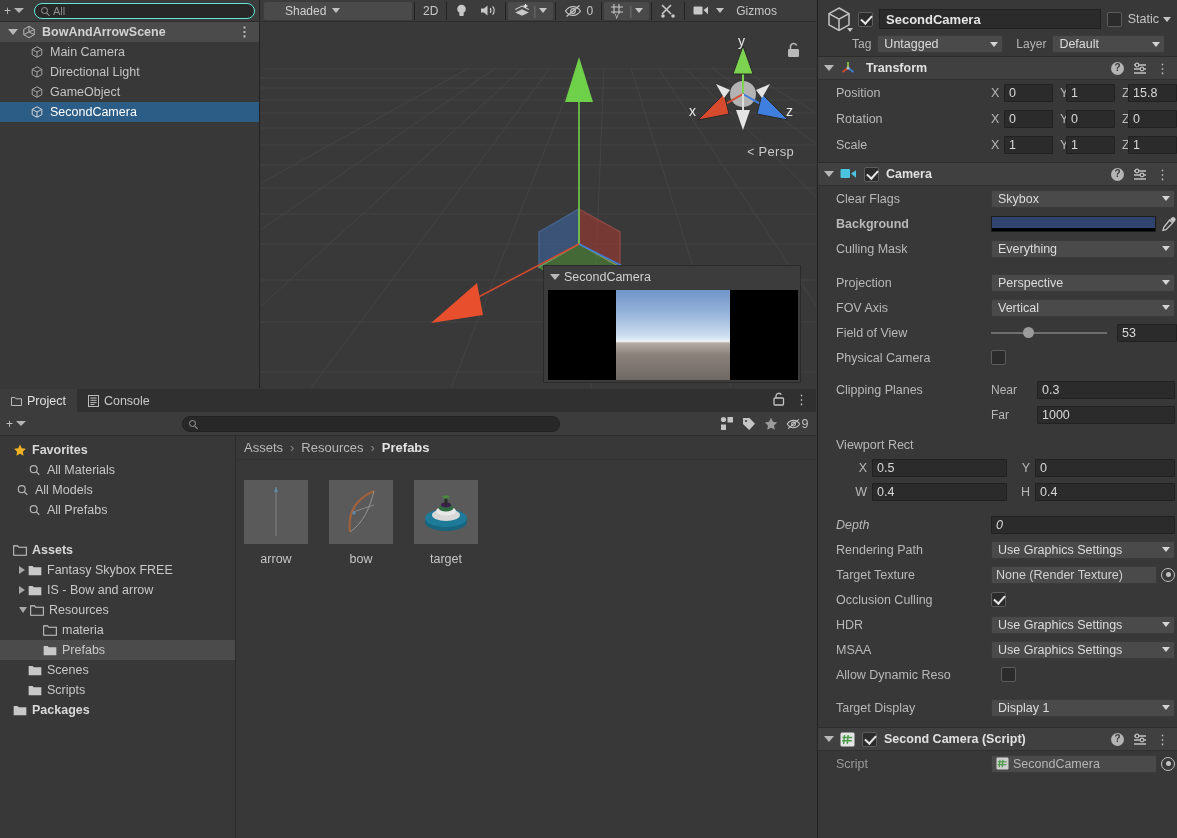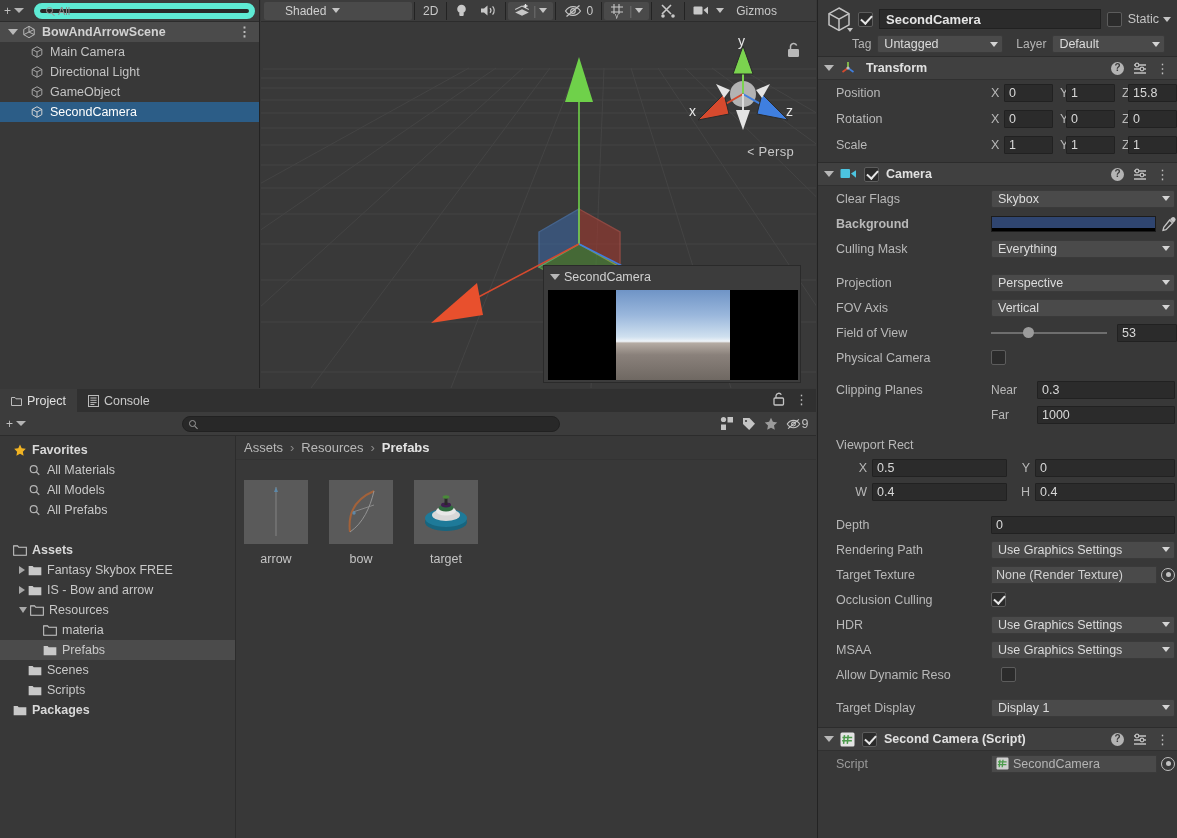--- a/index.html
+++ b/index.html
@@ -31,7 +31,7 @@
   .tri-dd { width: 0; height: 0; border-left: 5px solid transparent;
     border-right: 5px solid transparent; border-top: 5px solid #b4b4b4; }
   #hier-search {
-    flex: 1; height: 16px; background: #282828; border: 6px solid #5eead4;
+    flex: 1; height: 16px; background: #282828; border: 1px solid #5eead4;
     border-radius: 8px; margin-left: 10px; display: flex; align-items: center;
     padding: 0 6px; color: #8e8e8e; font-size: 11px;
   }

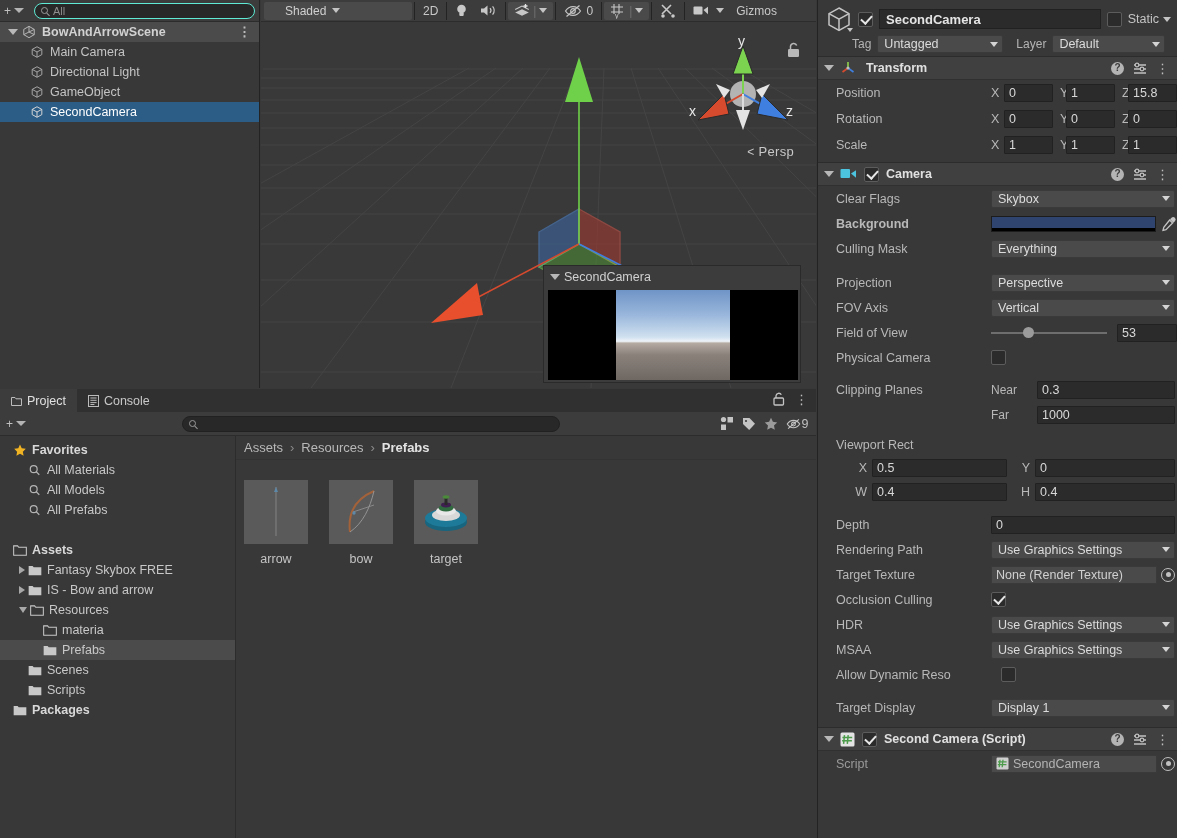--- a/index.html
+++ b/index.html
@@ -489,7 +489,7 @@
             </svg>
             <span>All Materials</span>
           </div>
-          <div class="trow" style="padding-left: 19px;">
+          <div class="trow" style="padding-left: 7px;">
             <span class="tcaret none"></span>
             <svg class="folder" viewBox="0 0 16 14">
               <circle cx="6.5" cy="6" r="4" fill="none" stroke="#b4b4b4" stroke-width="1.4"></circle>

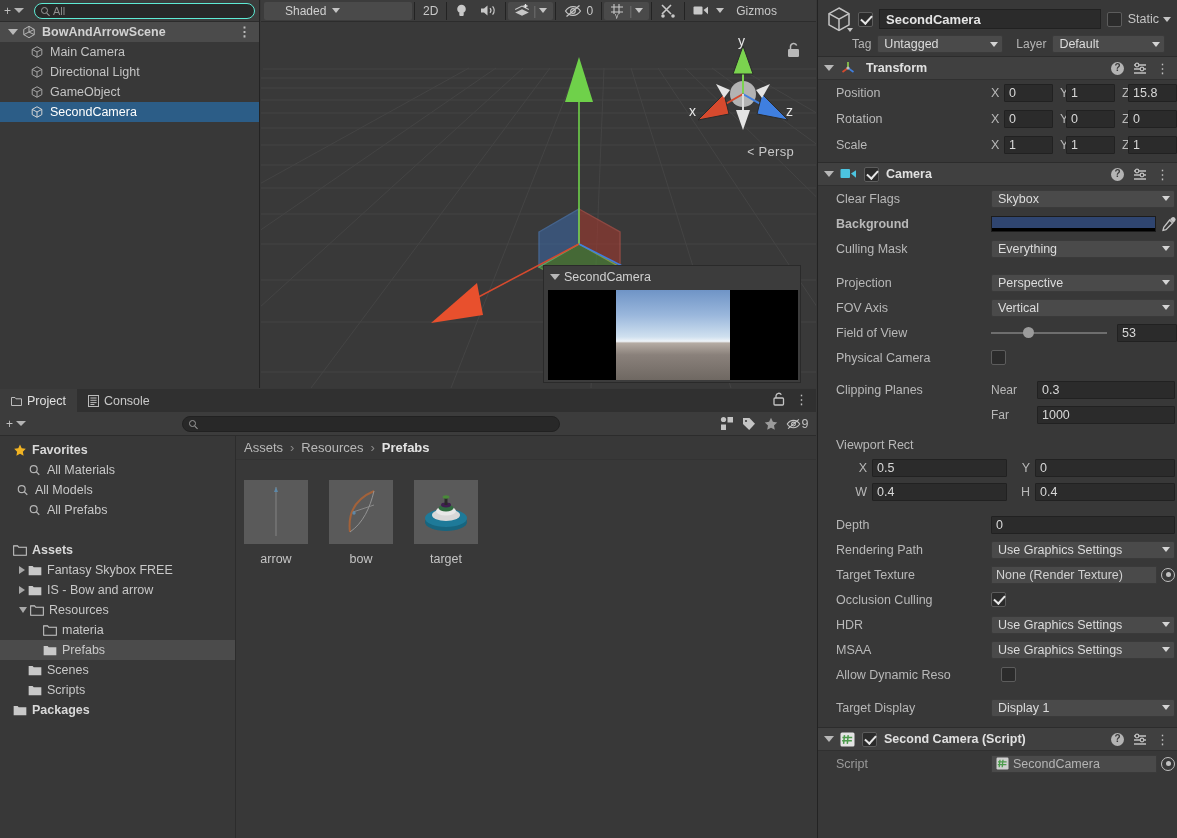--- a/index.html
+++ b/index.html
@@ -841,7 +841,7 @@
       </div>
     </div>
     <div style="height:8px;"></div>
-    <div class="prow" style="height:25px;">
+    <div class="prow" style="height:25px;font-style:italic;">
       <span class="pname">Depth</span>
       <div class="field" style="flex:1;margin-right:2px;">
         <span>0</span>

